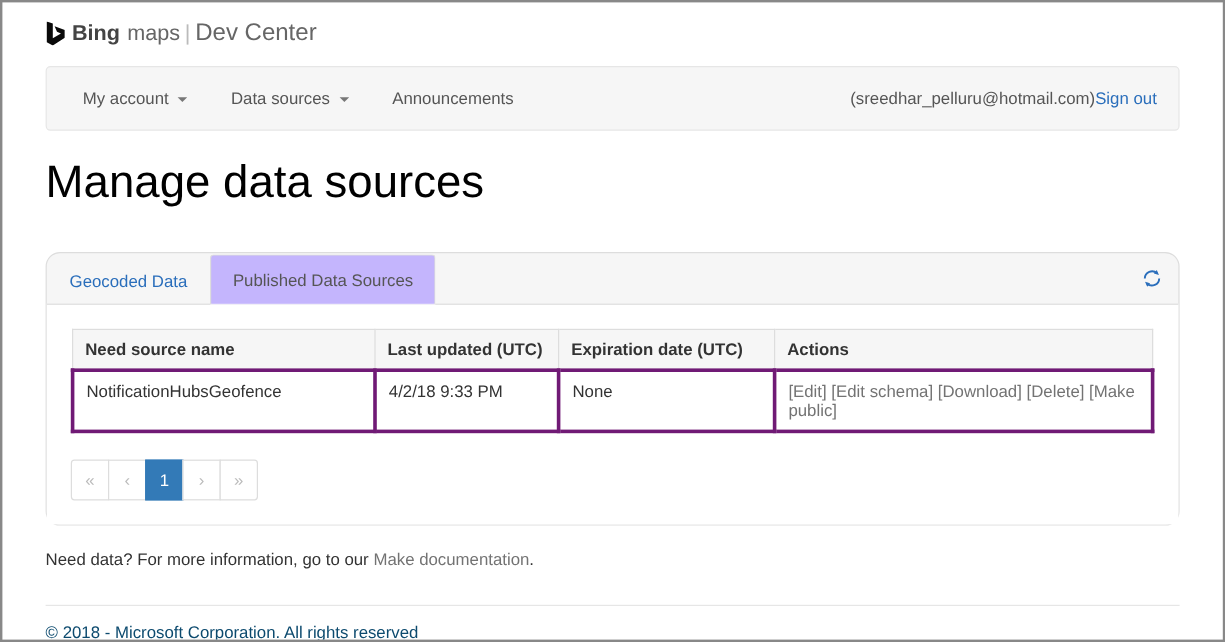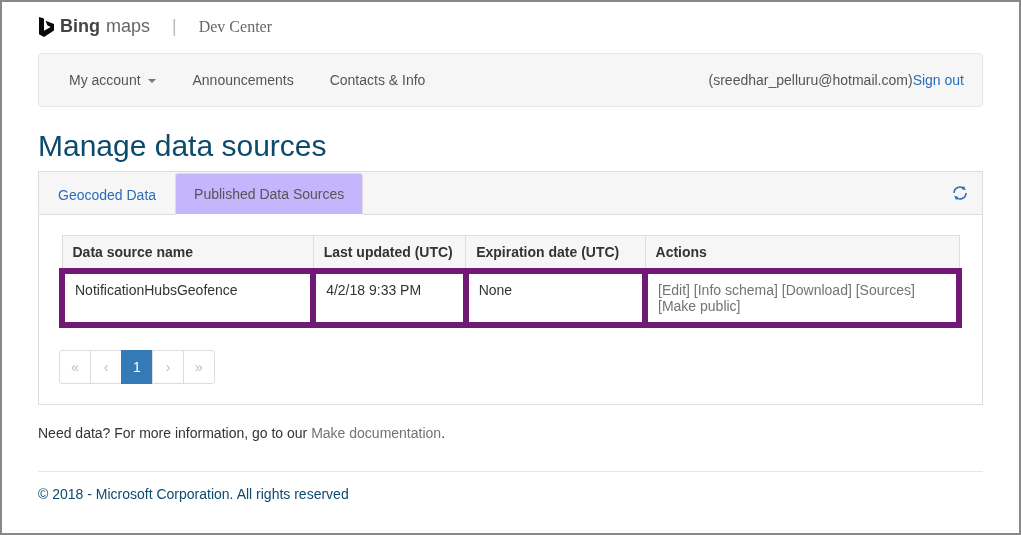--- a/index.html
+++ b/index.html
@@ -24,7 +24,7 @@
   .logo-row {
     display: flex;
     align-items: center;
-    gap: 18px;
+    gap: 0;
     margin-bottom: 16px;
     color: #666;
   }

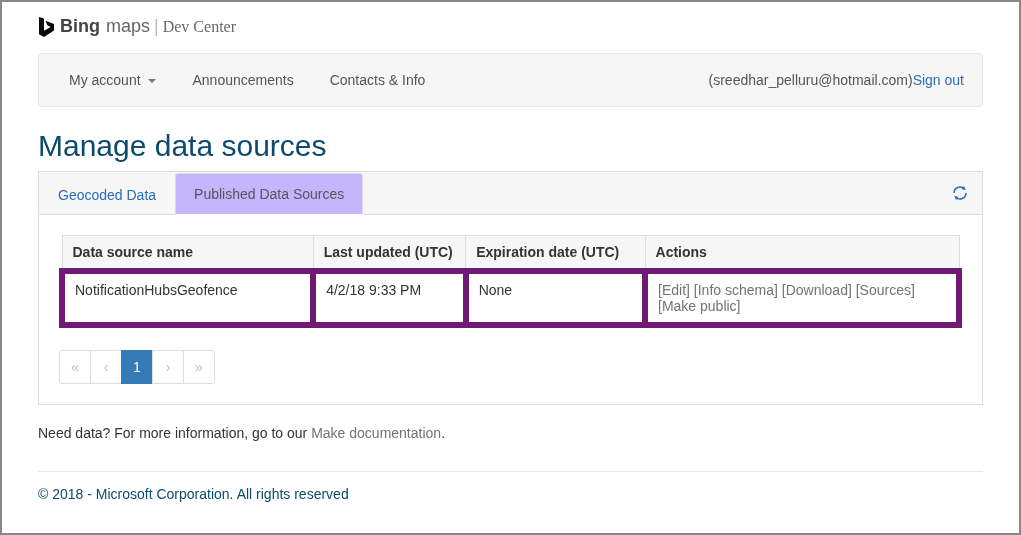--- a/index.html
+++ b/index.html
@@ -38,7 +38,7 @@
   .bing-text { font-weight: 600; color: #444; }
   .maps-text { font-weight: 400; color: #666; }
   .vr { color: #bbb; margin: 0 4px; font-size: 18px; }
-  .devcenter { font-family: Liberation Serif, serif; font-size: 16px; color: #666; font-weight: 300; }
+  .devcenter { font-family: Liberation Sans, sans-serif; font-size: 20px; color: #666; font-weight: 300; }
 
   .navbar {
     background: #f6f6f6;

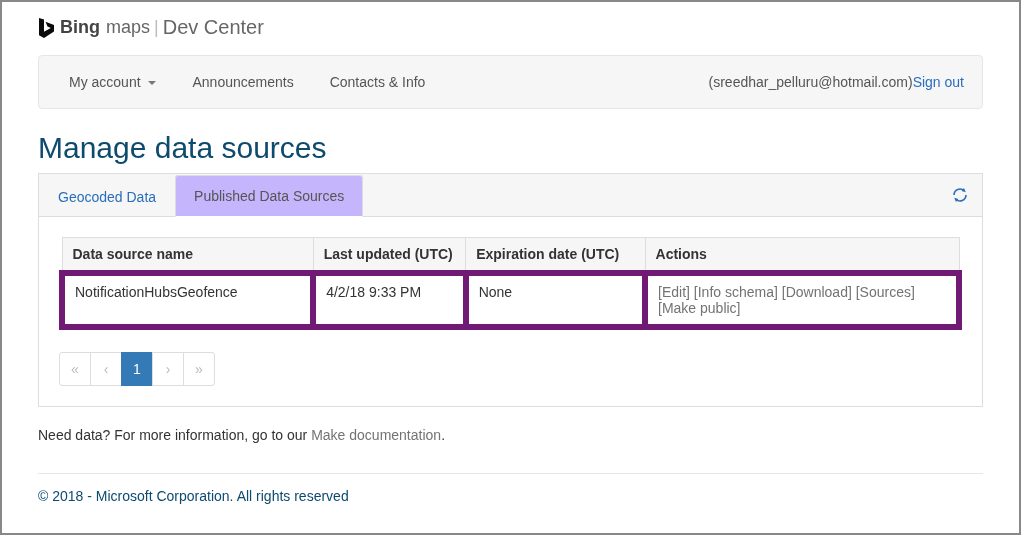--- a/index.html
+++ b/index.html
@@ -197,6 +197,10 @@
       <div class="nav-left">
         <div class="nav-item">
           <span>My account</span>
+          <span class="caret"></span>
+        </div>
+        <div class="nav-item">
+          <span>Data sources</span>
           <span class="caret"></span>
         </div>
         <div class="nav-item">

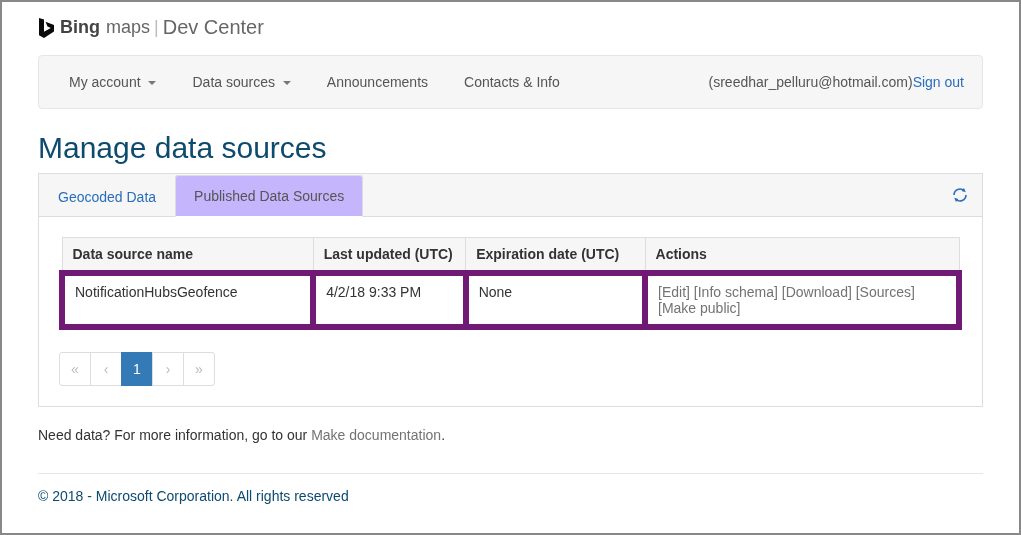--- a/index.html
+++ b/index.html
@@ -205,9 +205,6 @@
         </div>
         <div class="nav-item">
           <span>Announcements</span>
-        </div>
-        <div class="nav-item">
-          <span>Contacts &amp; Info</span>
         </div>
       </div>
       <div class="nav-right">

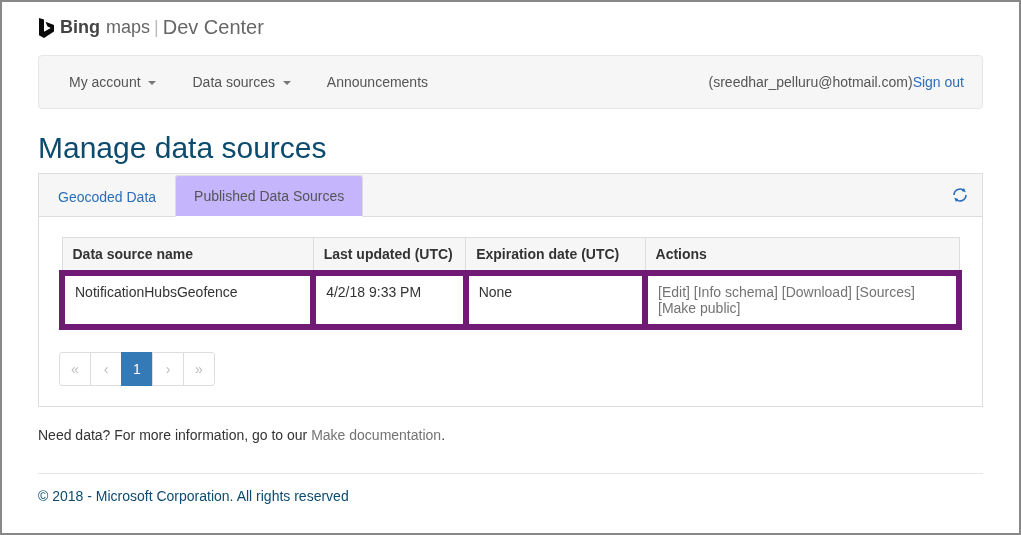--- a/index.html
+++ b/index.html
@@ -72,9 +72,9 @@
 
   h1.page-title {
     font-weight: 300;
-    font-size: 30px;
-    color: #0c4a6e;
-    margin: 0 0 8px 0;
+    font-size: 38px;
+    color: #000000;
+    margin: 0 0 36px 0;
     font-family: "Segoe UI Light", "Segoe UI", Arial, sans-serif;
   }
 

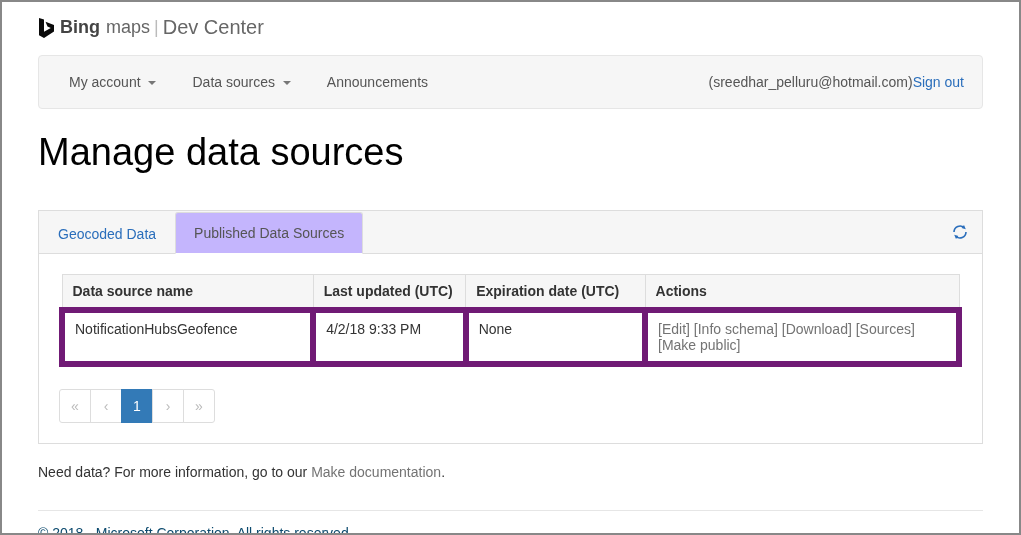--- a/index.html
+++ b/index.html
@@ -80,7 +80,7 @@
 
   .tab-panel {
     border: 1px solid #ddd;
-    border-radius: 0;
+    border-radius: 12px;
     background: #f6f6f6;
     padding: 0;
   }

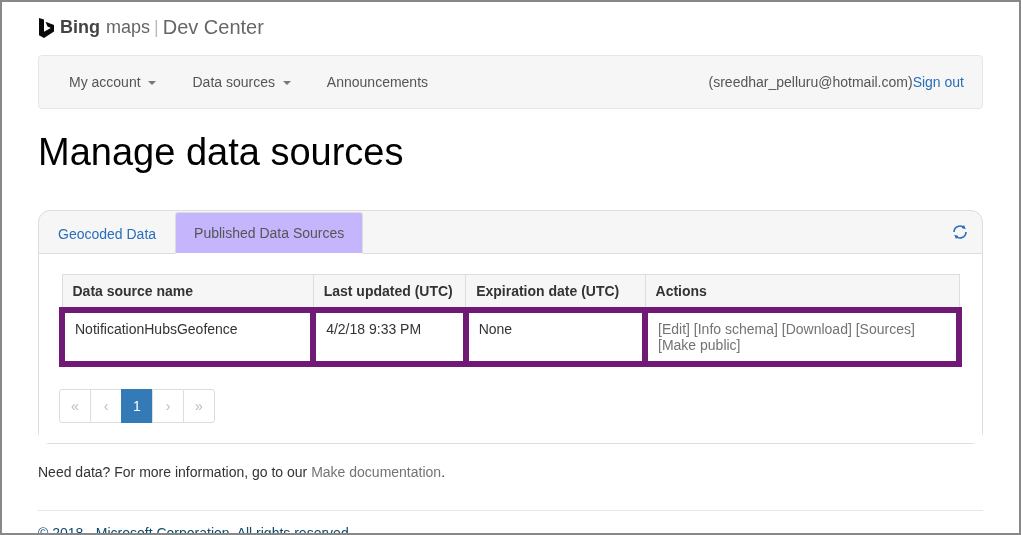--- a/index.html
+++ b/index.html
@@ -235,7 +235,7 @@
         <table class="data">
           <thead>
             <tr>
-              <th style="width:28%">Data source name</th>
+              <th style="width:28%">Need source name</th>
               <th style="width:17%">Last updated (UTC)</th>
               <th style="width:20%">Expiration date (UTC)</th>
               <th>Actions</th>

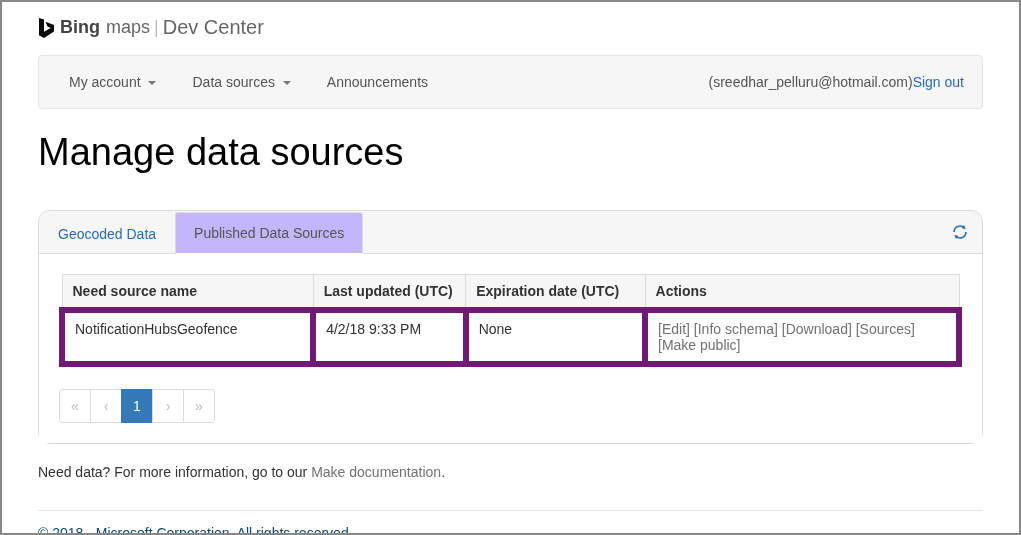--- a/index.html
+++ b/index.html
@@ -134,7 +134,7 @@
     color: #333;
   }
   table.data td {
-    border: 6px solid #701a75;
+    border: 3px solid #701a75;
     padding: 8px 10px;
     vertical-align: top;
   }

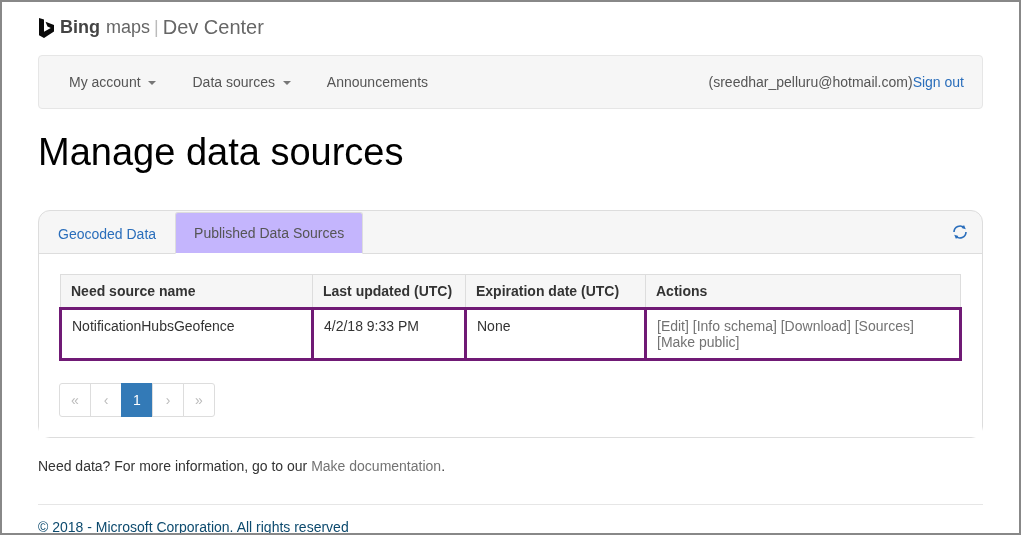--- a/index.html
+++ b/index.html
@@ -248,7 +248,7 @@
               <td>None</td>
               <td>
                 <span class="alink">[Edit]</span>
-                <span class="alink">[Info schema]</span>
+                <span class="alink">[Edit schema]</span>
                 <span class="alink">[Download]</span>
                 <span class="alink">[Sources]</span>
                 <span class="alink">[Make public]</span>

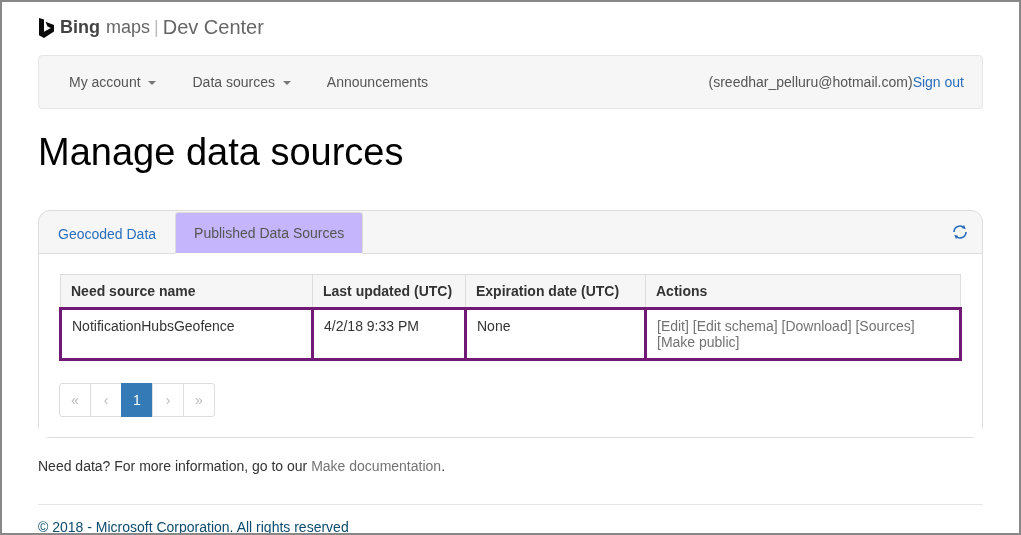--- a/index.html
+++ b/index.html
@@ -250,7 +250,7 @@
                 <span class="alink">[Edit]</span>
                 <span class="alink">[Edit schema]</span>
                 <span class="alink">[Download]</span>
-                <span class="alink">[Sources]</span>
+                <span class="alink">[Delete]</span>
                 <span class="alink">[Make public]</span>
               </td>
             </tr>

